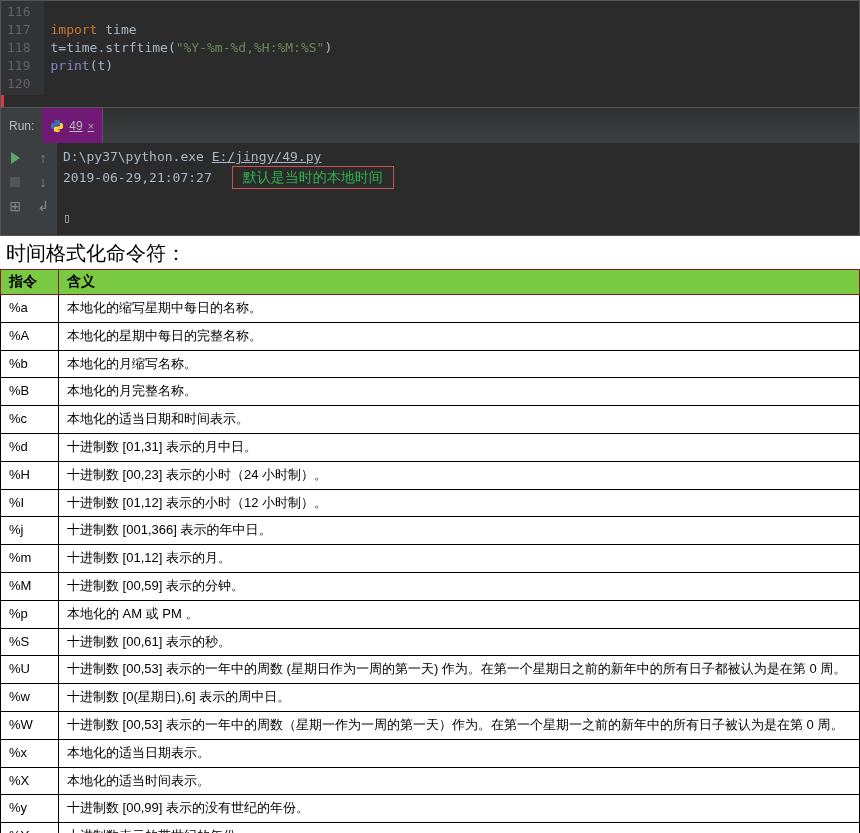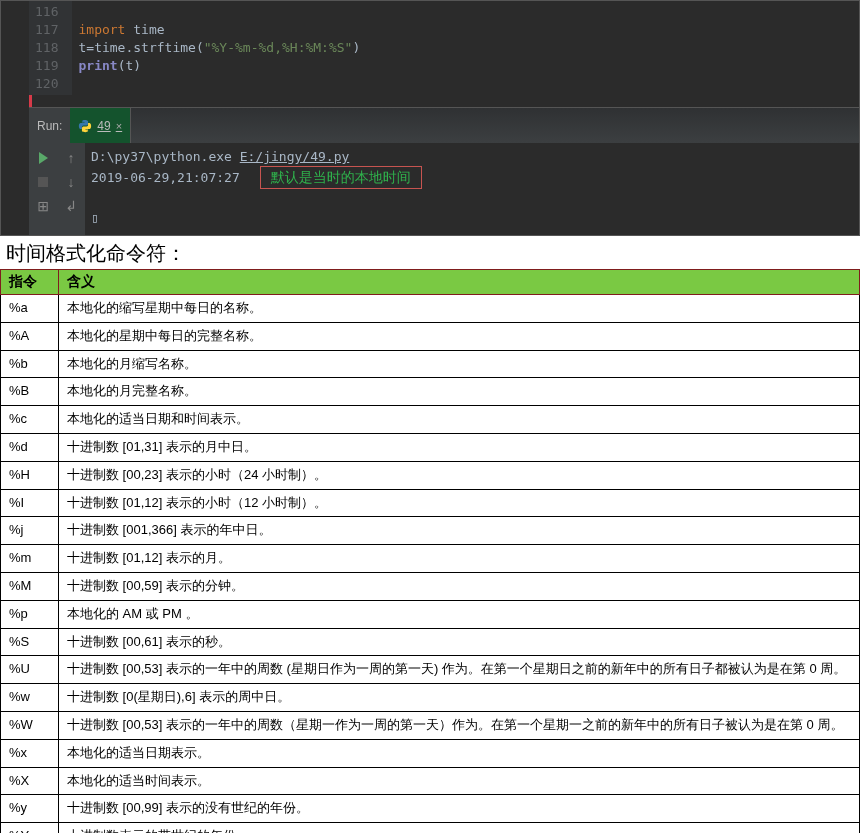--- a/index.html
+++ b/index.html
@@ -6,7 +6,7 @@
   body { font-family: "Microsoft YaHei", Arial, sans-serif; width: 860px; background: #fff; }
   
   
-  .ide { background: #2b2b2b; border: 1px solid #555; padding-left: 28px; }
+  .ide { background: #2b2b2b; border: 1px solid #555; }
   .editor { display: flex; font-family: Consolas, monospace; font-size: 13px; line-height: 18px; }
   .gutter { background: #313335; color: #606366; text-align: right; padding: 2px 14px 2px 6px; user-select: none; }
   .code { padding: 2px 0 2px 6px; color: #a9b7c6; flex: 1; }

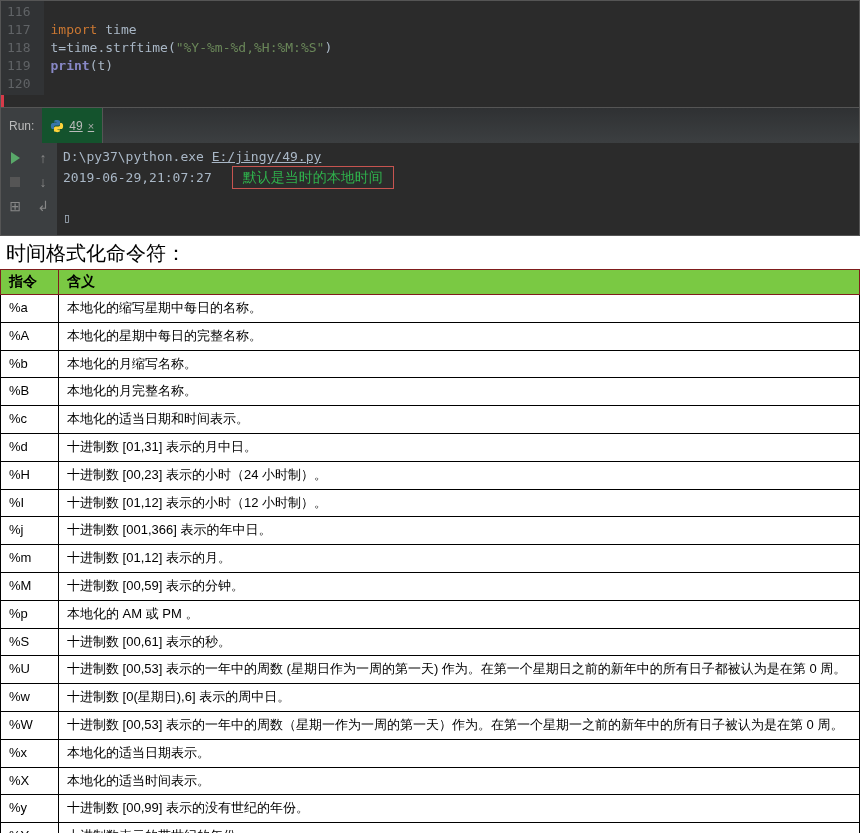--- a/index.html
+++ b/index.html
@@ -12,7 +12,7 @@
   .code { padding: 2px 0 2px 6px; color: #a9b7c6; flex: 1; }
   .kw { color: #cc7832; }
   .str { color: #6a8759; }
-  .bi { color: #8888c6; font-weight: bold; }
+  .bi { color: #8888c6; }
   .ident { color: #a9b7c6; margin-top: 16px; }
   
   .input-line { height: 12px; background: #2b2b2b; border-left: 3px solid #d73a49; }

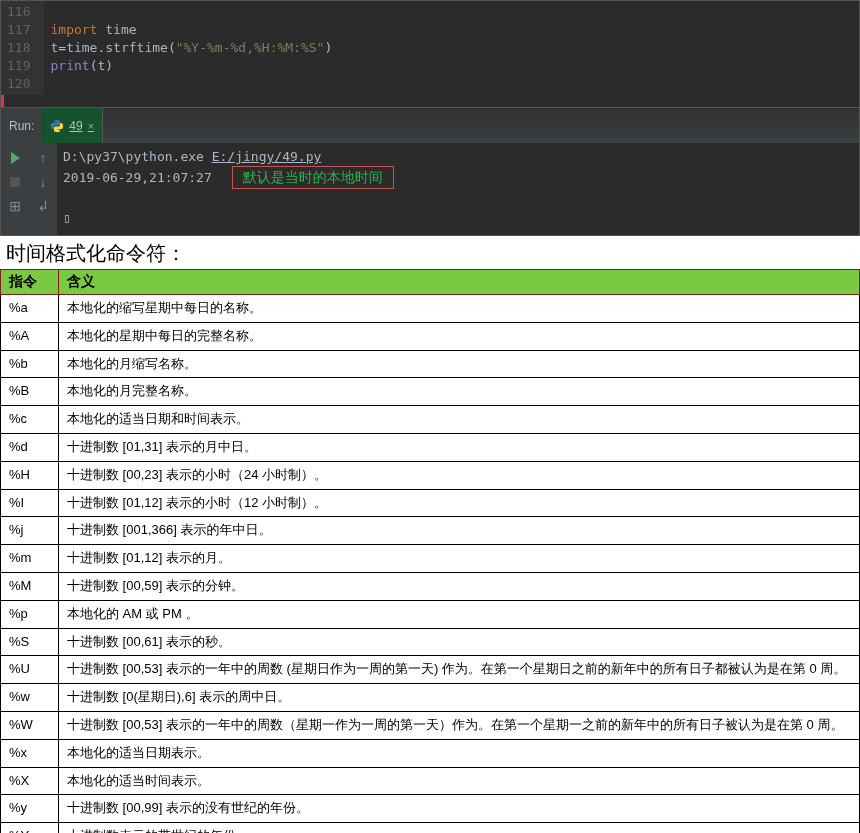--- a/index.html
+++ b/index.html
@@ -20,7 +20,7 @@
   
   .run-bar { display: flex; align-items: center; background: #3c3f41; height: 36px; font-size: 12px; color: #bbb; border-top: 1px solid #555; }
   .run-bar .lbl { padding: 0 8px; color: #bbb; }
-  .run-tab { display: flex; align-items: center; gap: 5px; background: #14532d; padding: 3px 8px; height: 100%; border-right: 1px solid #555; text-decoration: underline; }
+  .run-tab { display: flex; align-items: center; gap: 5px; background: #701a75; padding: 3px 8px; height: 100%; border-right: 1px solid #555; text-decoration: underline; }
   .py-logo { width: 14px; height: 14px; display: inline-block; }
   .py-logo svg { width: 14px; height: 14px; }
   .close-x { color: #aaa; font-size: 11px; cursor: pointer; }

